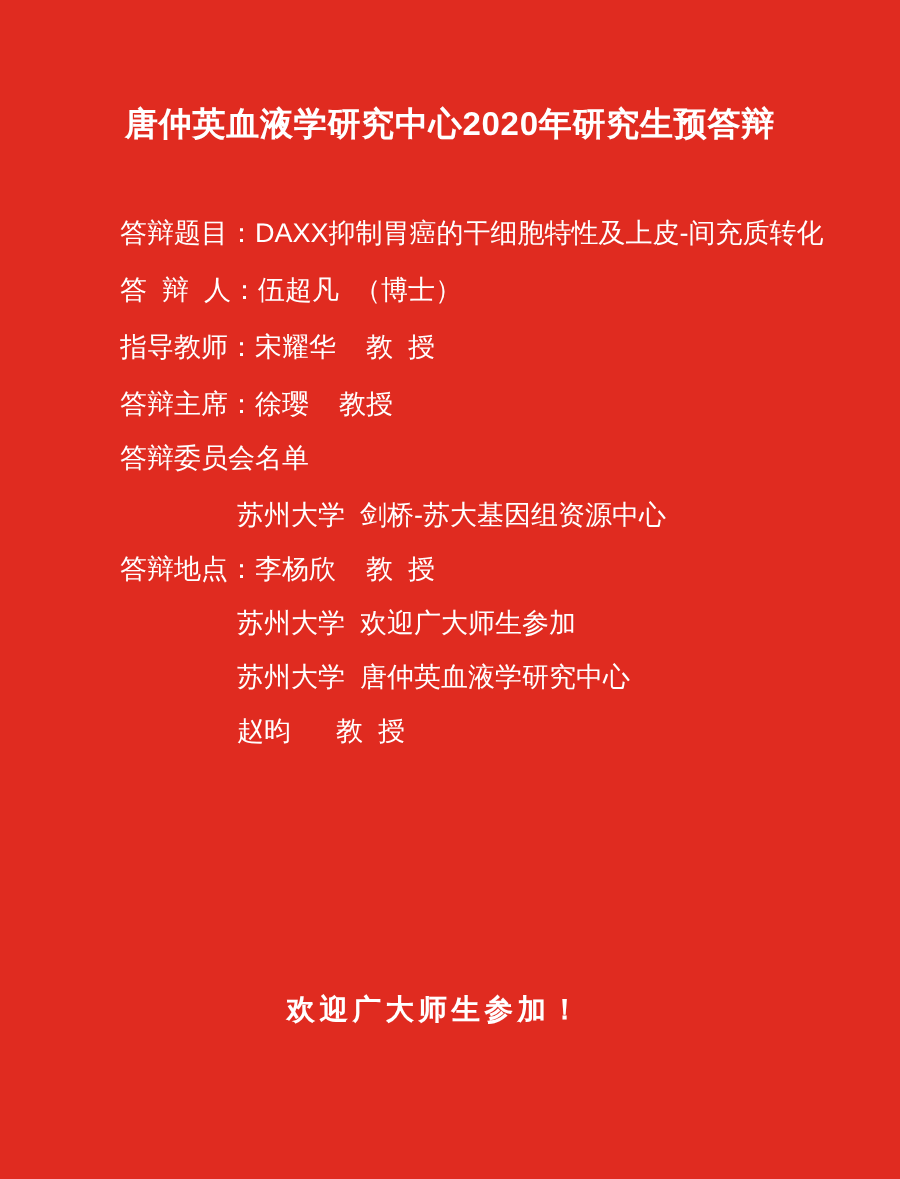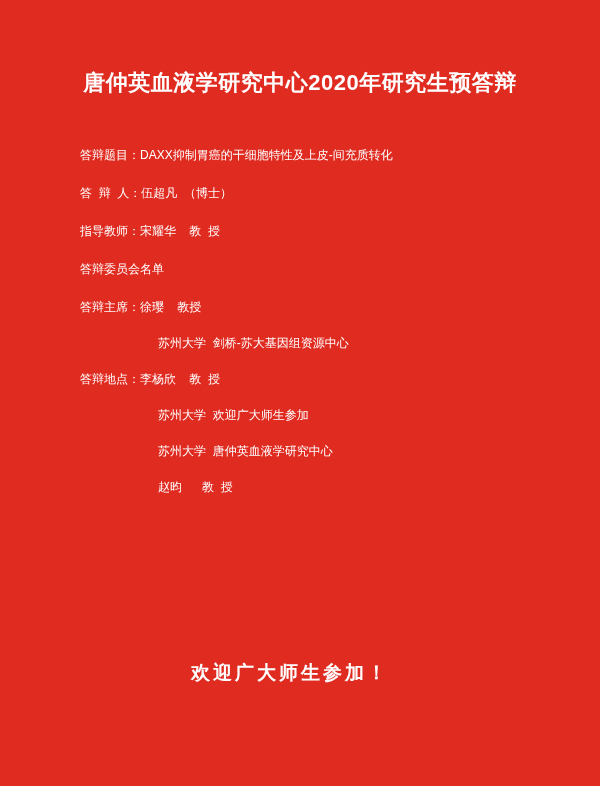--- a/index.html
+++ b/index.html
@@ -40,7 +40,7 @@
     width: 470px;
   }
   .line {
-    font-size: 12px;
+    font-size: 18px;
     line-height: 20px;
     color: #ffffff;
     margin-bottom: 18px;

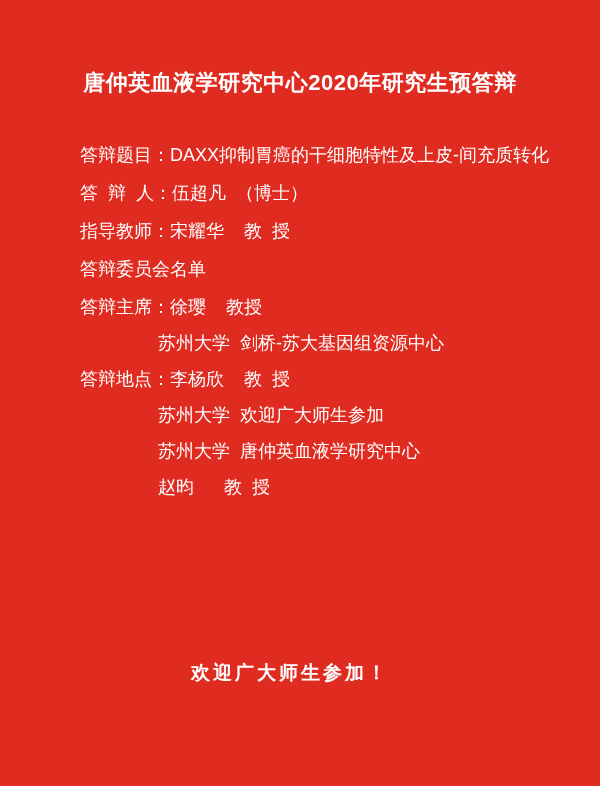--- a/index.html
+++ b/index.html
@@ -84,8 +84,8 @@
     <div class="line">答辩题目：DAXX抑制胃癌的干细胞特性及上皮-间充质转化</div>
     <div class="line">答  辩  人：伍超凡  （博士）</div>
     <div class="line">指导教师：宋耀华    教  授</div>
+    <div class="line tight">答辩主席：徐璎    教授</div>
     <div class="line">答辩委员会名单</div>
-    <div class="line tight">答辩主席：徐璎    教授</div>
     <div class="line indent tight">苏州大学  剑桥-苏大基因组资源中心</div>
     <div class="line tight">答辩地点：李杨欣    教  授</div>
     <div class="line indent tight">苏州大学  欢迎广大师生参加</div>

